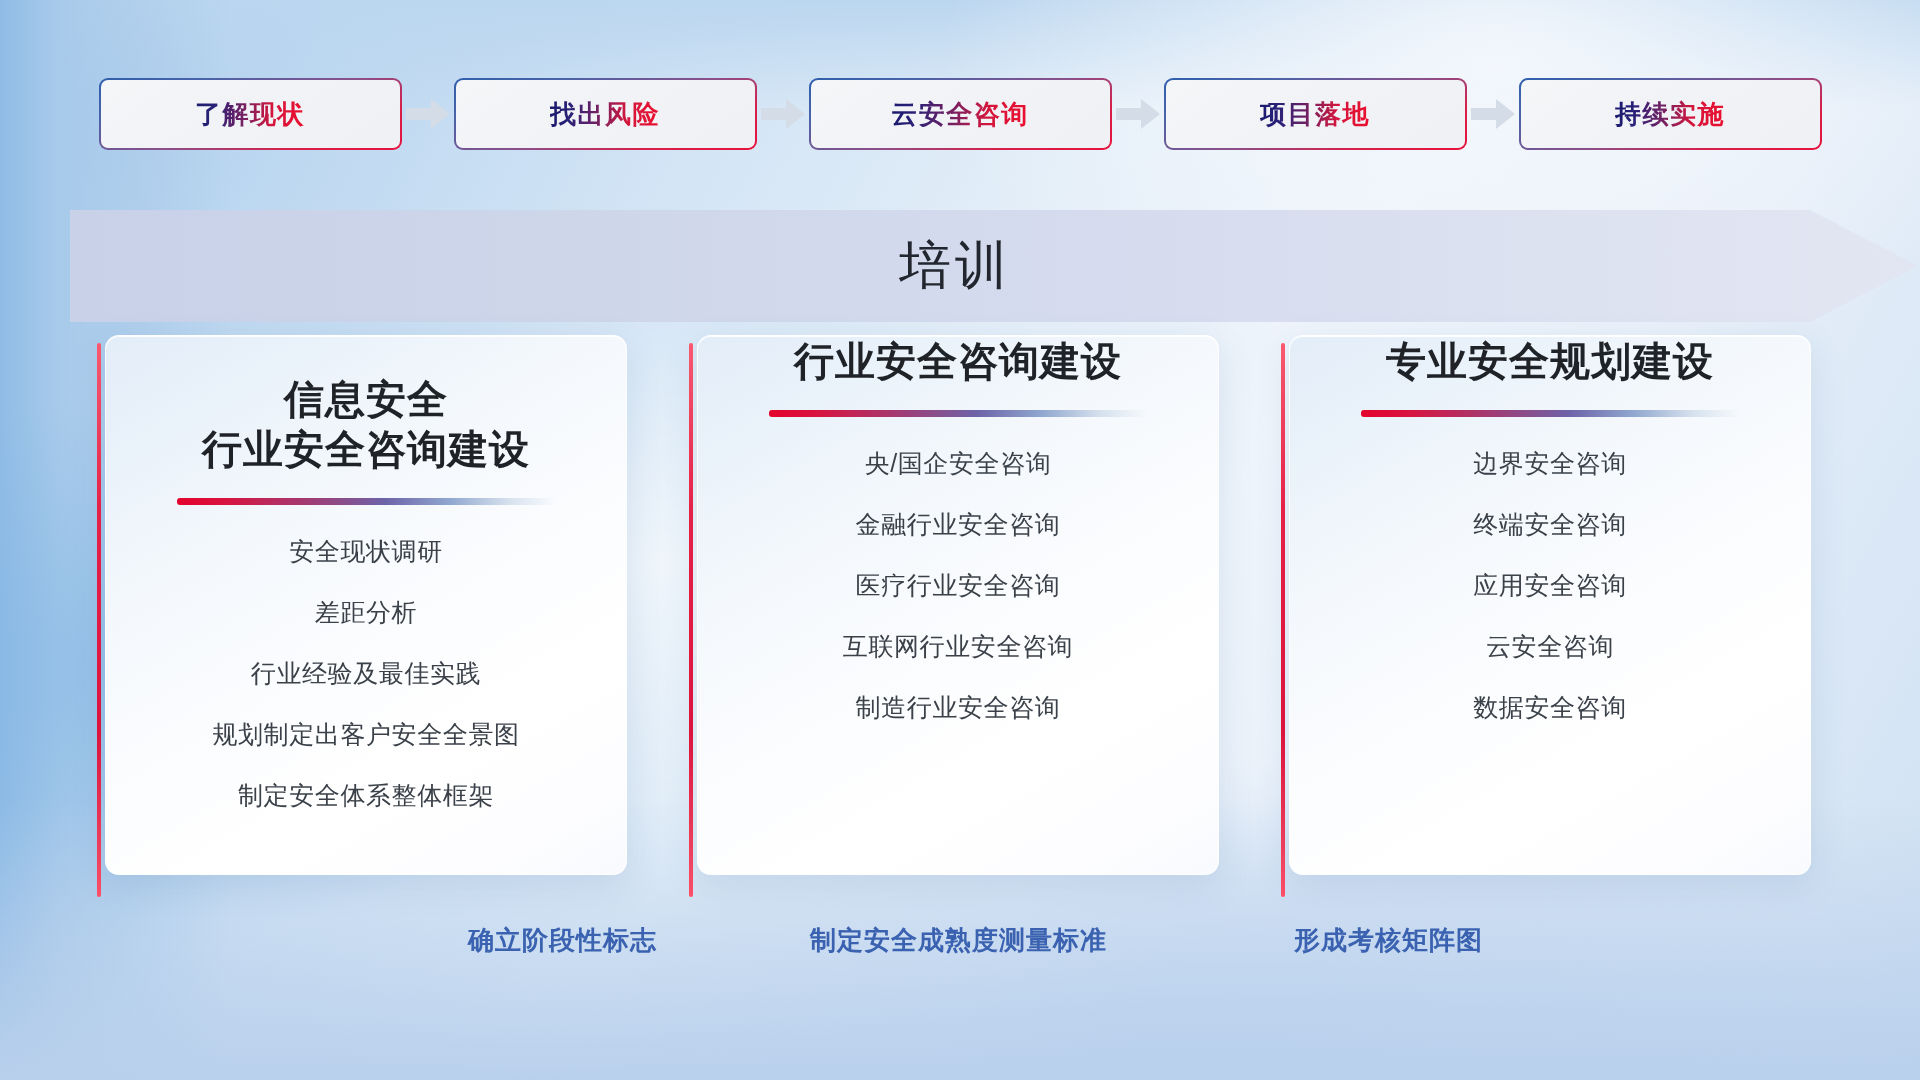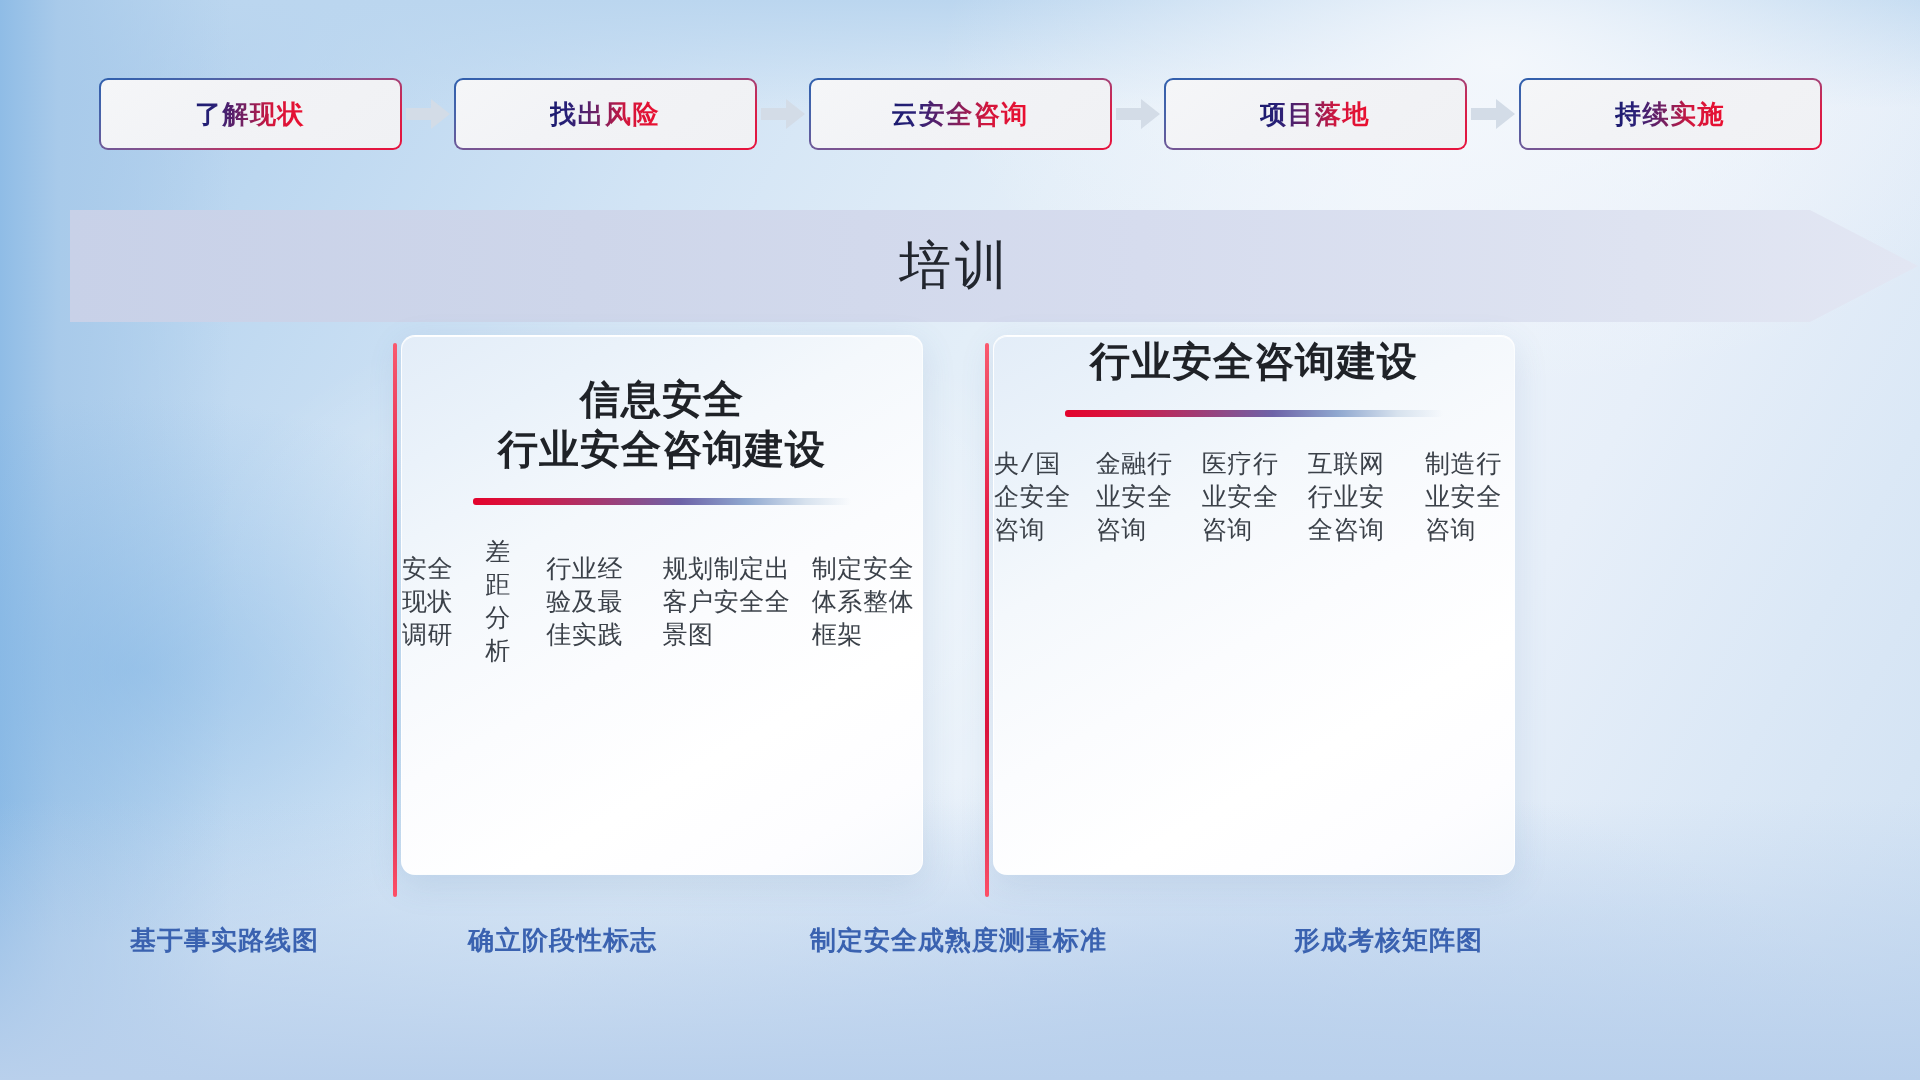--- a/index.html
+++ b/index.html
@@ -251,6 +251,22 @@
     </div>
   </div>
 
+  <div class="card">
+    <div class="card-accent"></div>
+    <div class="card-inner">
+      <div class="card-title">
+        <div>专业安全规划建设</div>
+      </div>
+      <div class="card-rule"></div>
+      <div class="card-list">
+        <div class="card-list-item">边界安全咨询</div>
+        <div class="card-list-item">终端安全咨询</div>
+        <div class="card-list-item">应用安全咨询</div>
+        <div class="card-list-item">云安全咨询</div>
+        <div class="card-list-item">数据安全咨询</div>
+      </div>
+    </div>
+  </div>
 </div>
 
 <div id="bottom-labels">

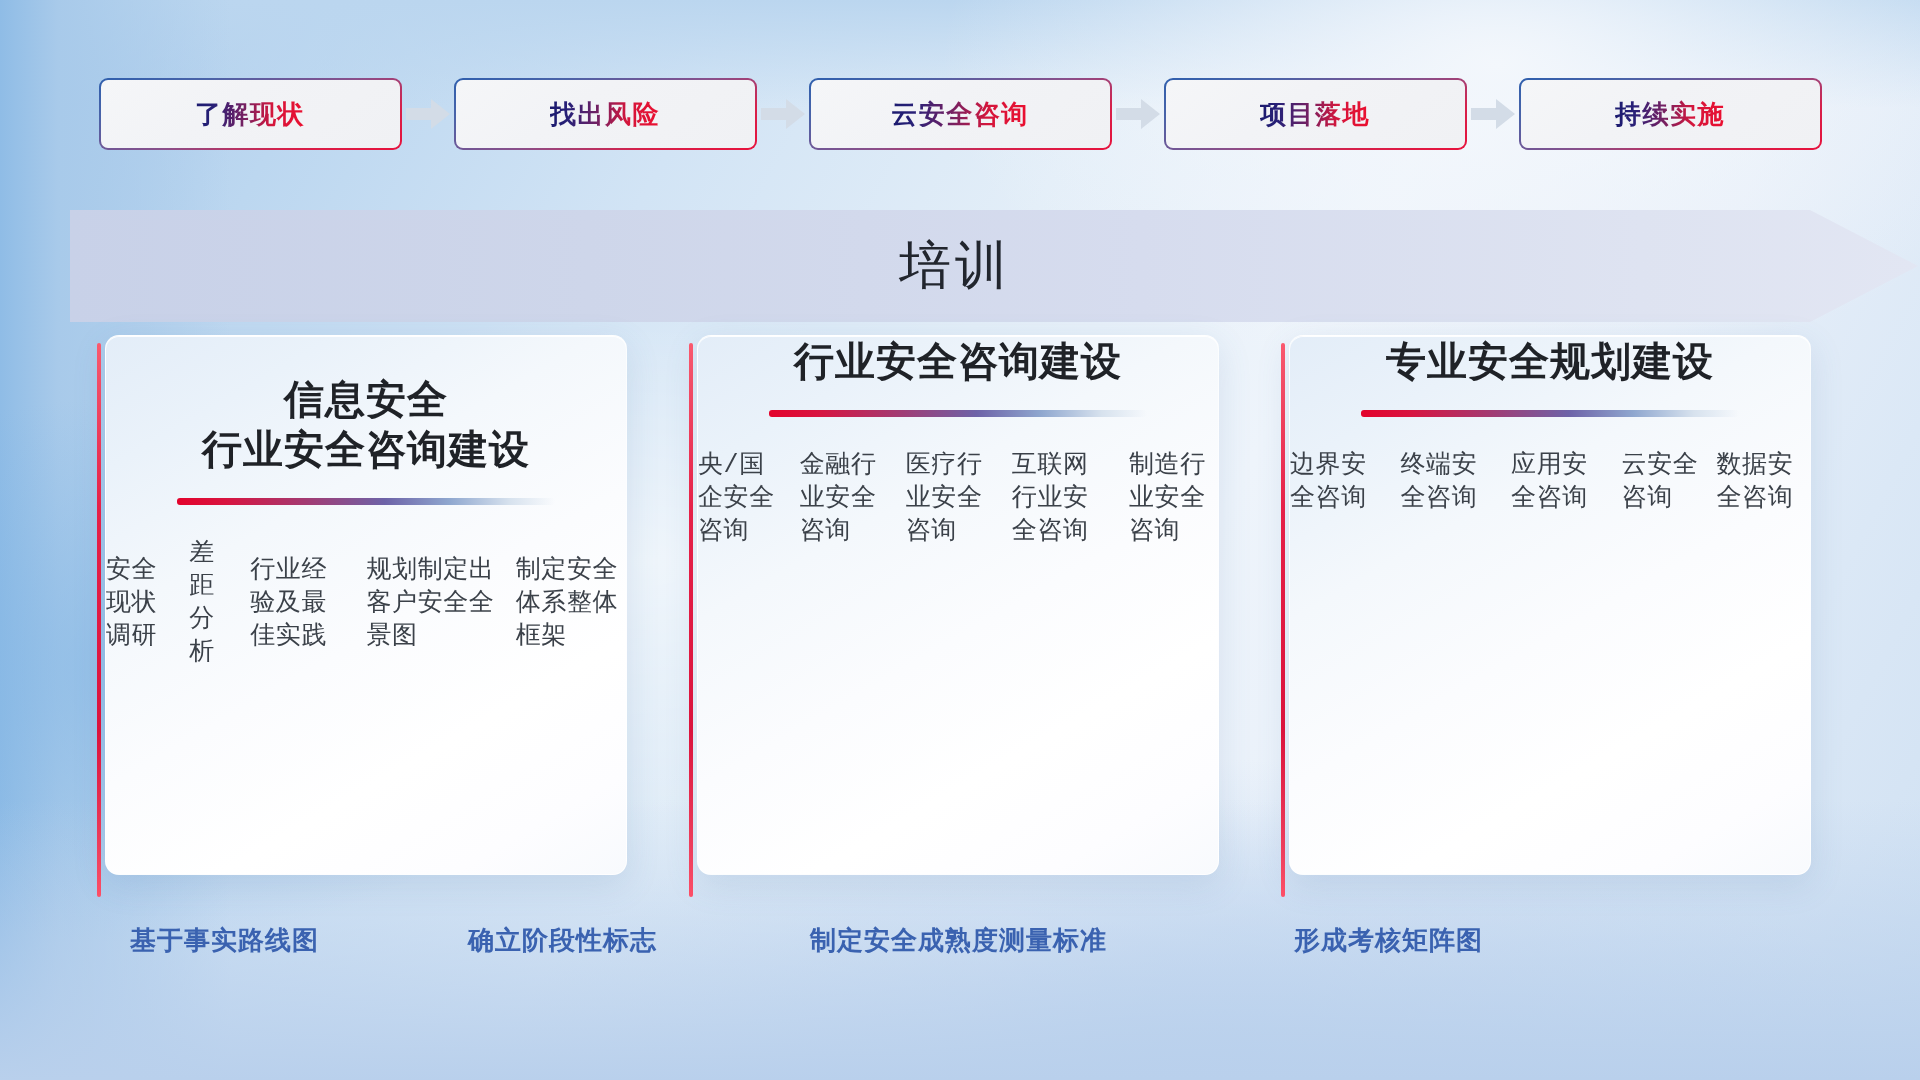--- a/index.html
+++ b/index.html
@@ -120,9 +120,8 @@
   }
   .card-list{
     margin-top:30px;
-    display:flex;flex-direction:row;align-items:center;gap:17px;
+    display:flex;flex-direction:column;align-items:center;gap:28px;
     width:100%;
-    font-family:Liberation Mono, monospace;
   }
   .card-list-item{
     font-size:25px;color:#3b4149;letter-spacing:.6px;font-weight:400;

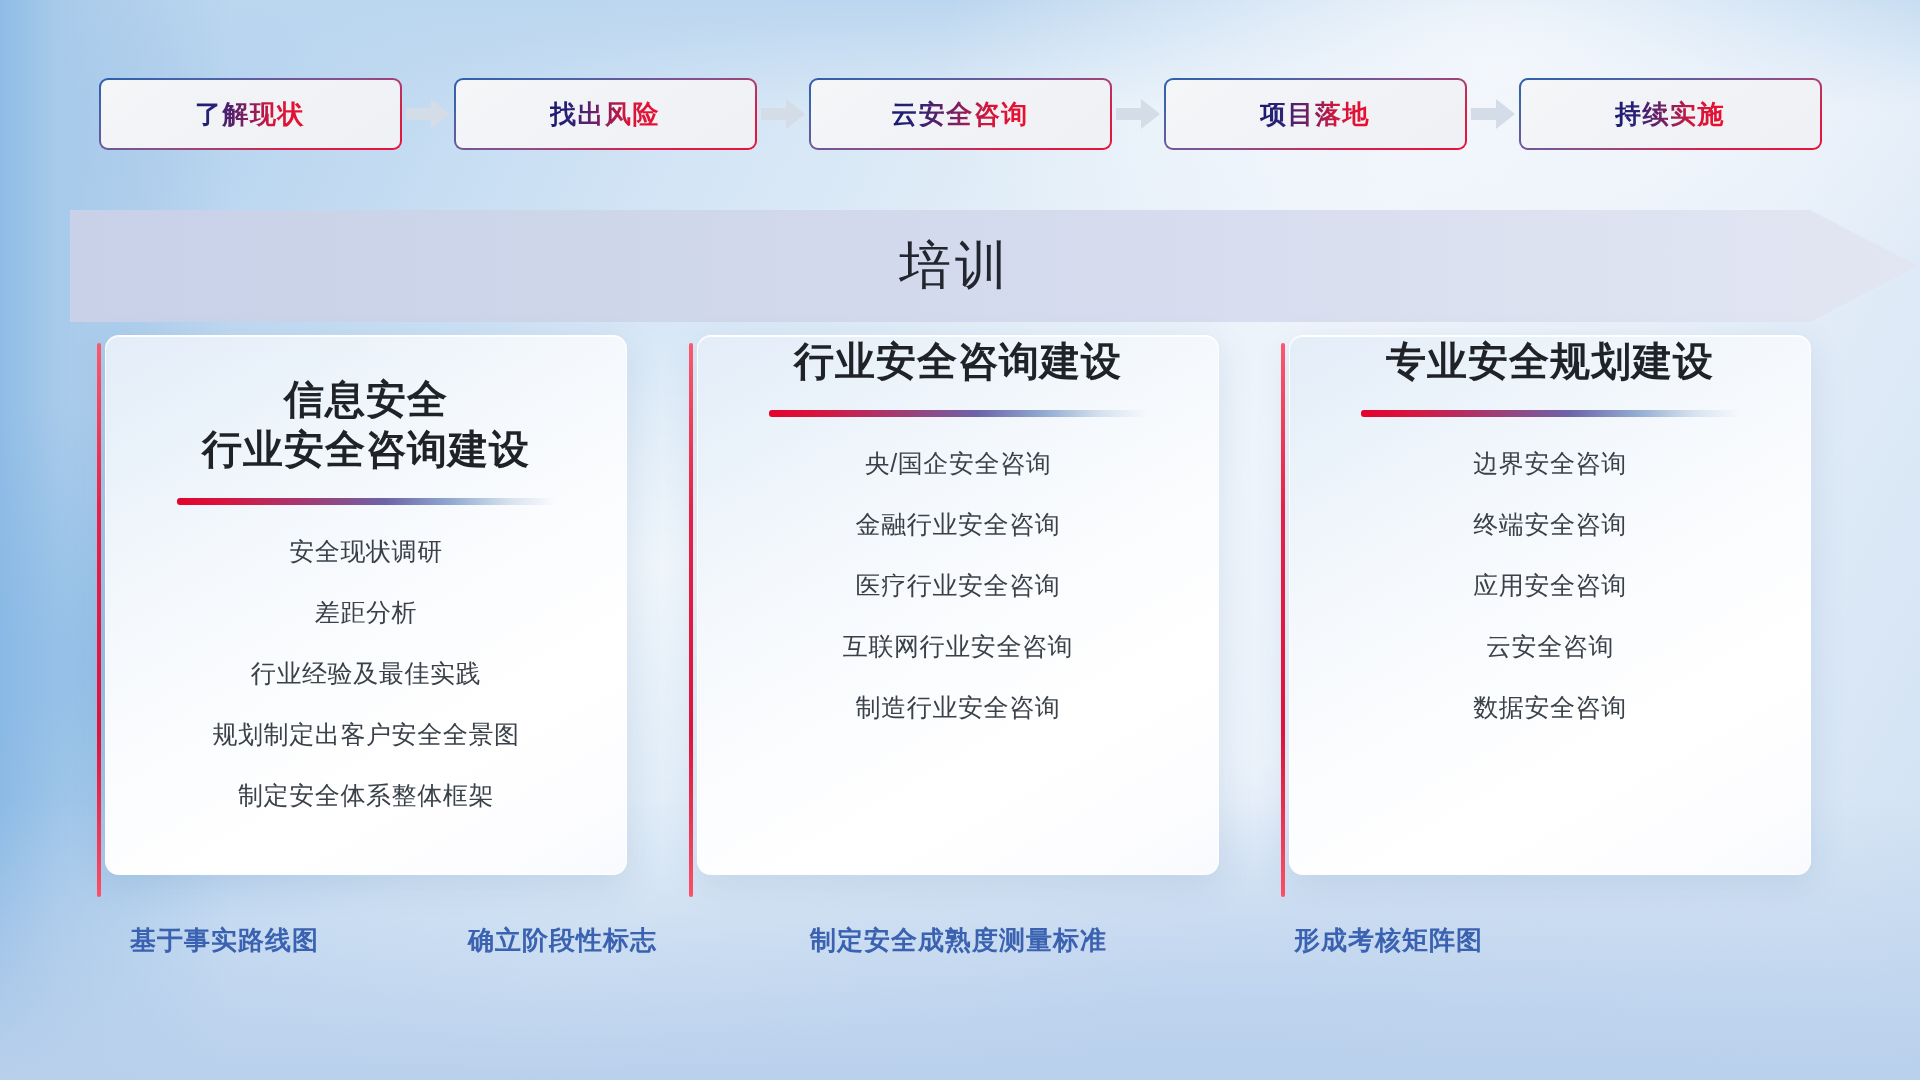--- a/index.html
+++ b/index.html
@@ -269,7 +269,6 @@
 </div>
 
 <div id="bottom-labels">
-  <div class="bl bl-1">基于事实路线图</div>
   <div class="bl bl-2">确立阶段性标志</div>
   <div class="bl bl-3">制定安全成熟度测量标准</div>
   <div class="bl bl-4">形成考核矩阵图</div>

